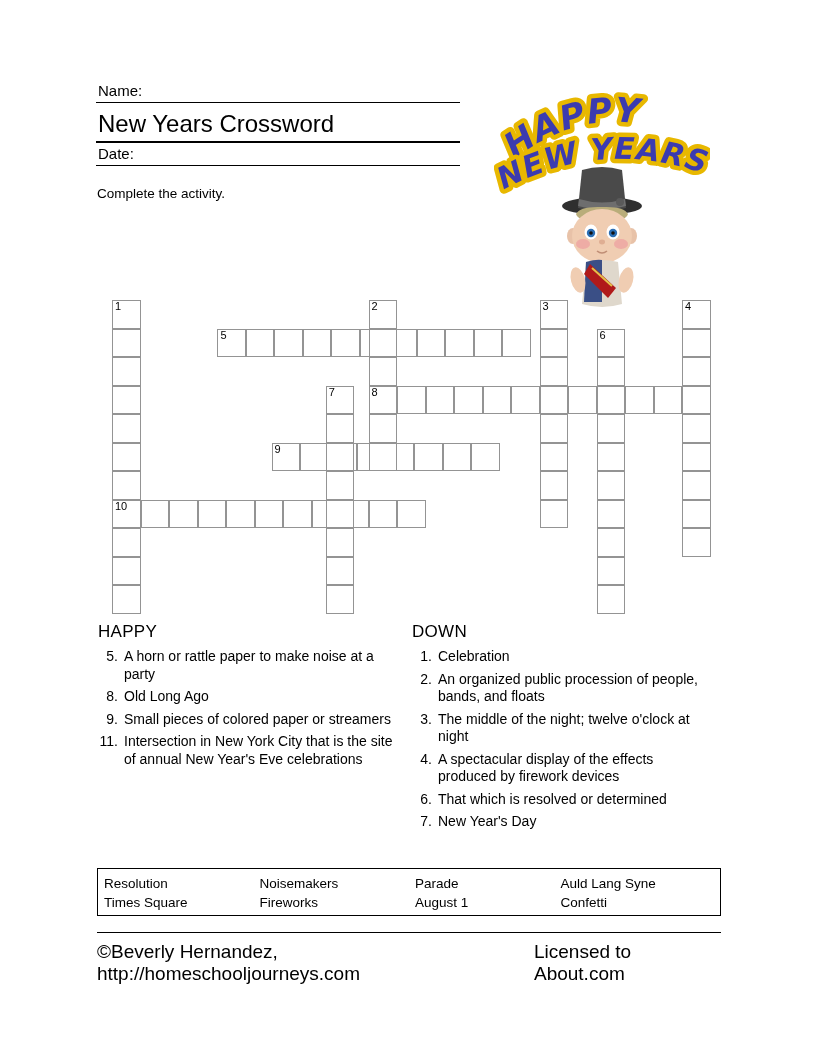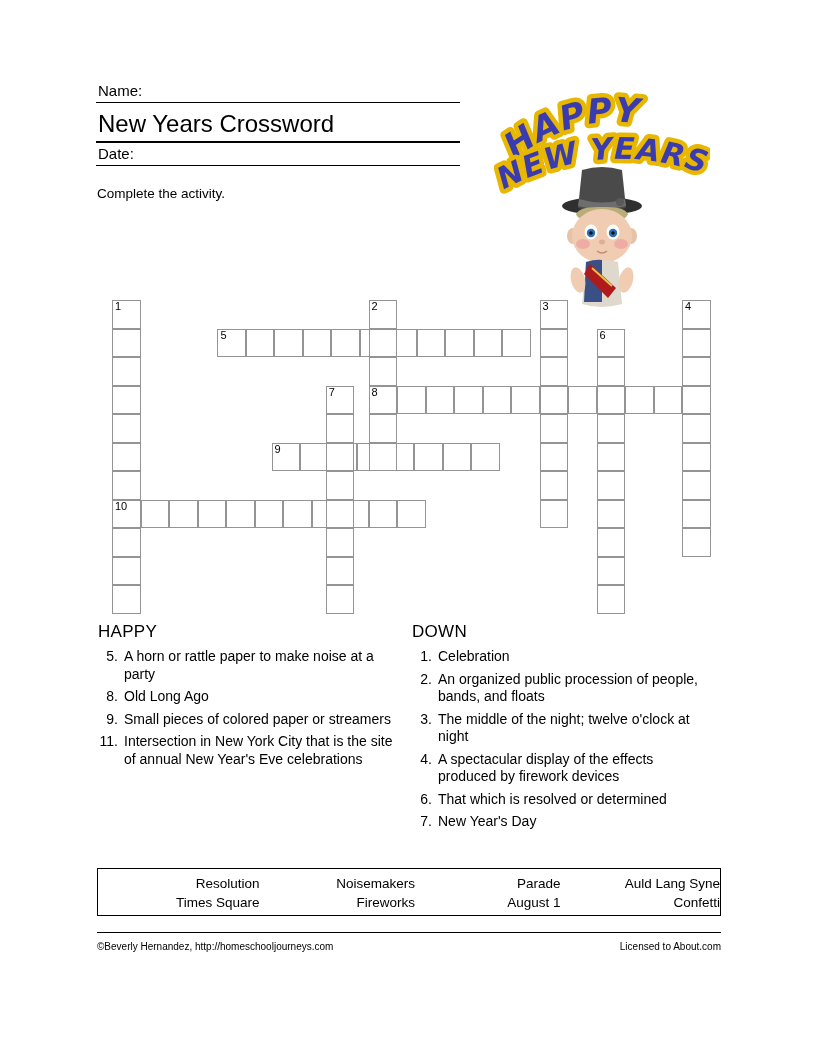--- a/index.html
+++ b/index.html
@@ -68,7 +68,7 @@
     padding:5px 0 0 6px;
     font-size:13.5px;
   }
-  .bank-row { display:flex; line-height:19px;text-align:right; }
+  .bank-row { display:flex; line-height:19px; }
   .bank-row span { display:block; }
   .bank-c0 { width:156px; }
   .bank-c1 { width:156px; }

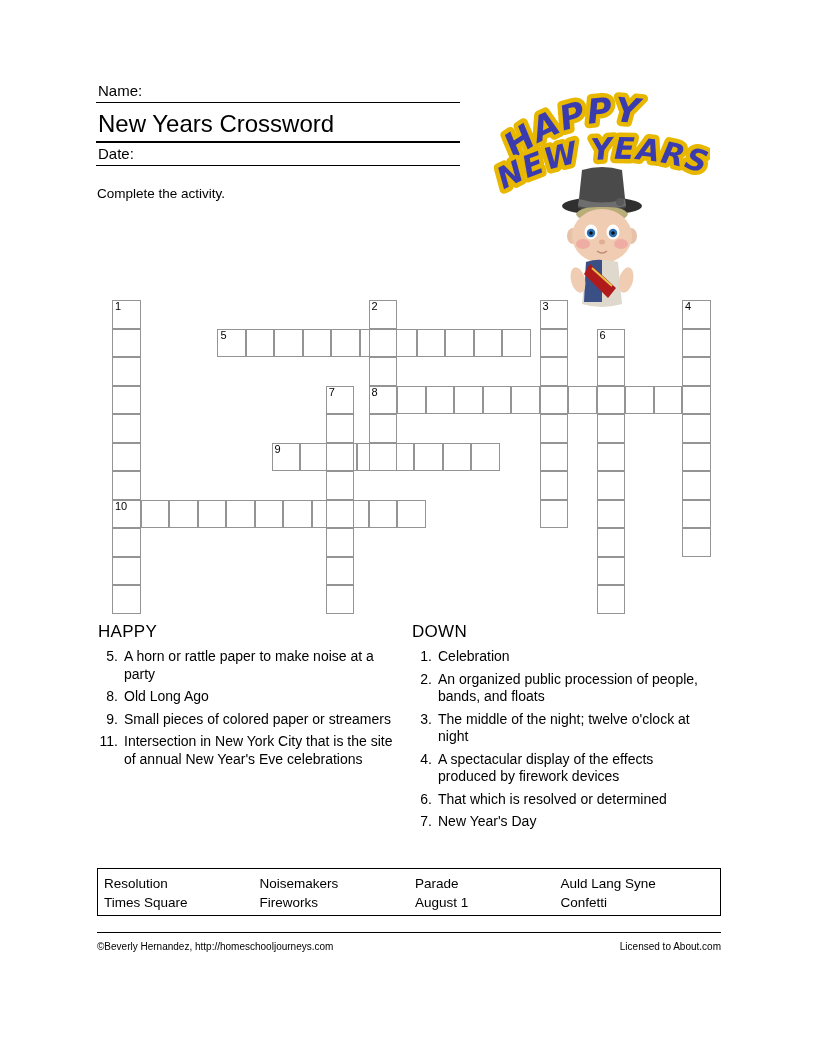--- a/index.html
+++ b/index.html
@@ -83,7 +83,7 @@
   .footer {
     position:absolute; left:97px; top:941px; width:624px;
     display:flex; justify-content:space-between;
-    font-size:10px;
+    font-size:19px;
   }
 </style>
 </head>

